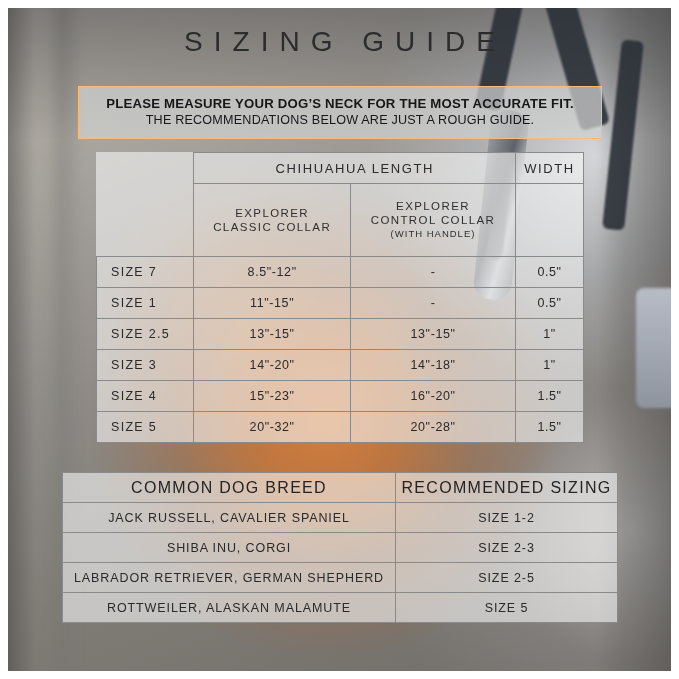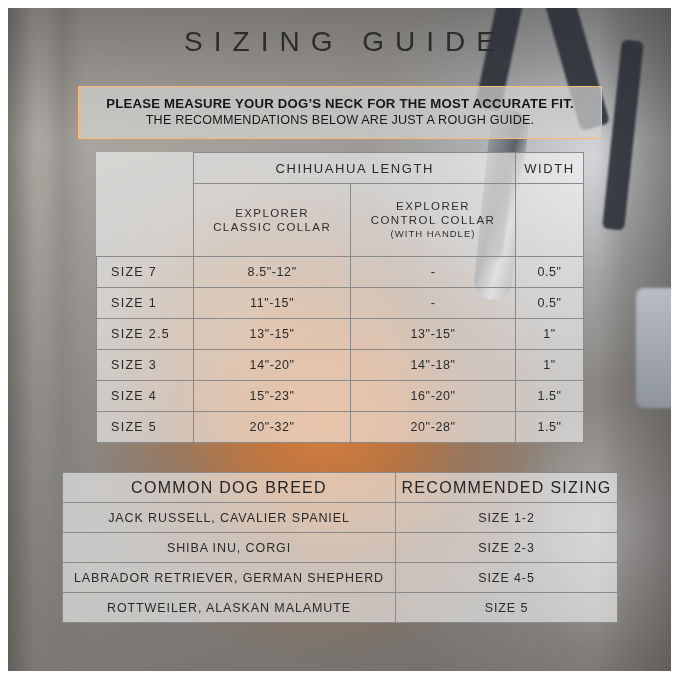--- a/index.html
+++ b/index.html
@@ -290,7 +290,7 @@
     </tr>
     <tr>
       <td>LABRADOR RETRIEVER, GERMAN SHEPHERD</td>
-      <td>SIZE 4-5</td>
+      <td>SIZE 2-5</td>
     </tr>
     <tr>
       <td>ROTTWEILER, ALASKAN MALAMUTE</td>

